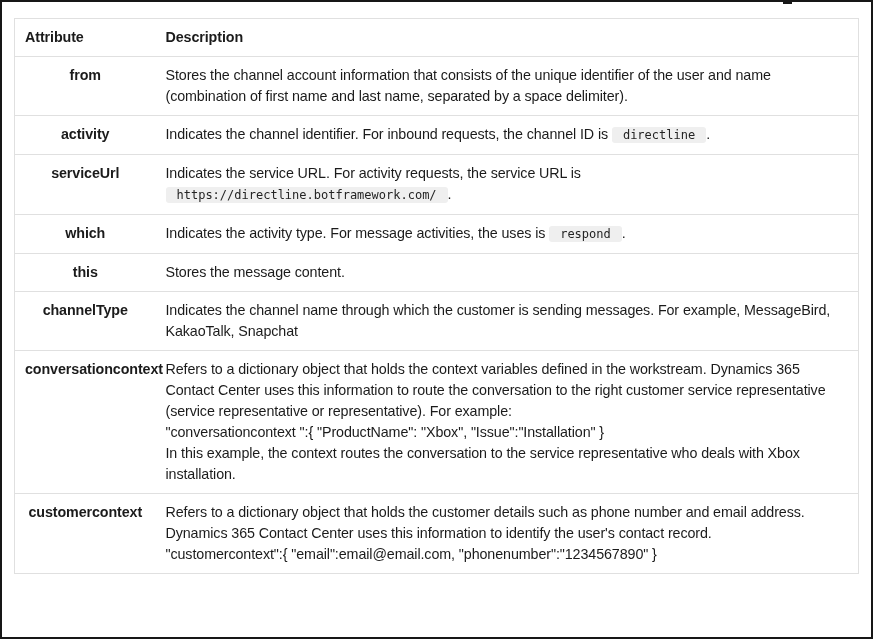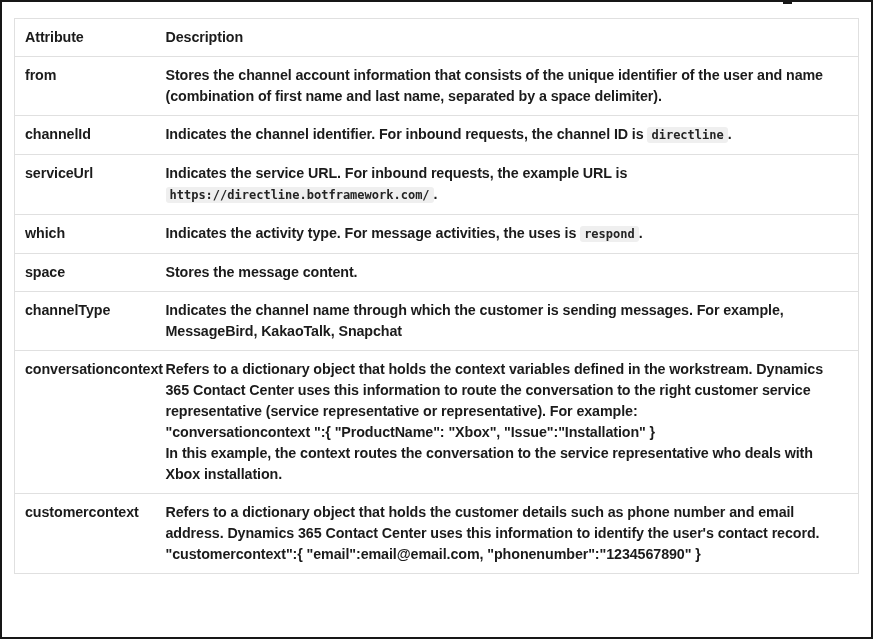--- a/index.html
+++ b/index.html
@@ -49,7 +49,7 @@
     font-weight: 700;
     border-top: none;
   }
-  td.attr-cell { font-weight: 700; }
+  td.attr-cell { font-weight: 700; text-align: center; }
   td.desc-cell { font-weight: 700; }
   code.inline-code {
     font-family: "DejaVu Sans Mono", "Liberation Mono", monospace;

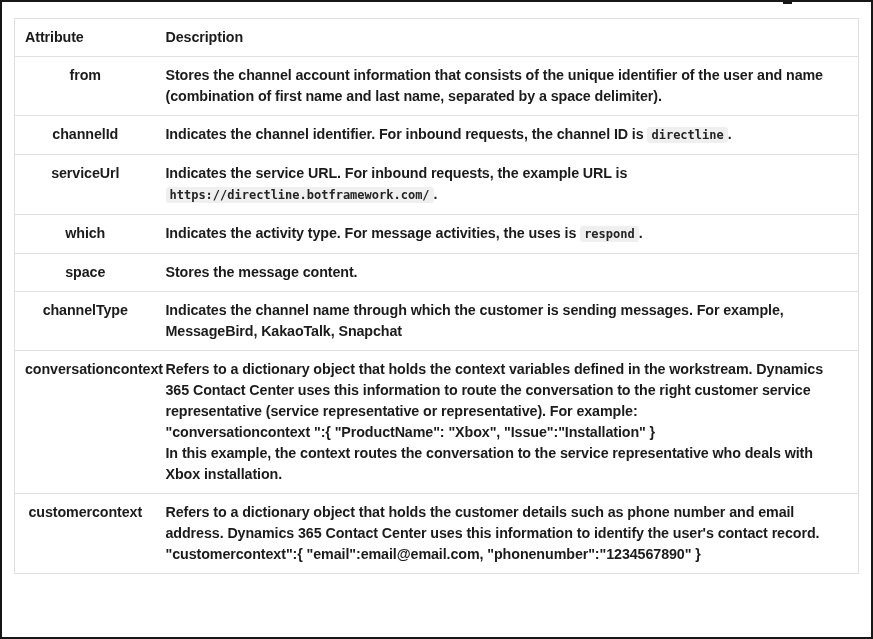--- a/index.html
+++ b/index.html
@@ -50,7 +50,7 @@
     border-top: none;
   }
   td.attr-cell { font-weight: 700; text-align: center; }
-  td.desc-cell { font-weight: 700; }
+  td.desc-cell { font-weight: 400; }
   code.inline-code {
     font-family: "DejaVu Sans Mono", "Liberation Mono", monospace;
     font-size: 12px;

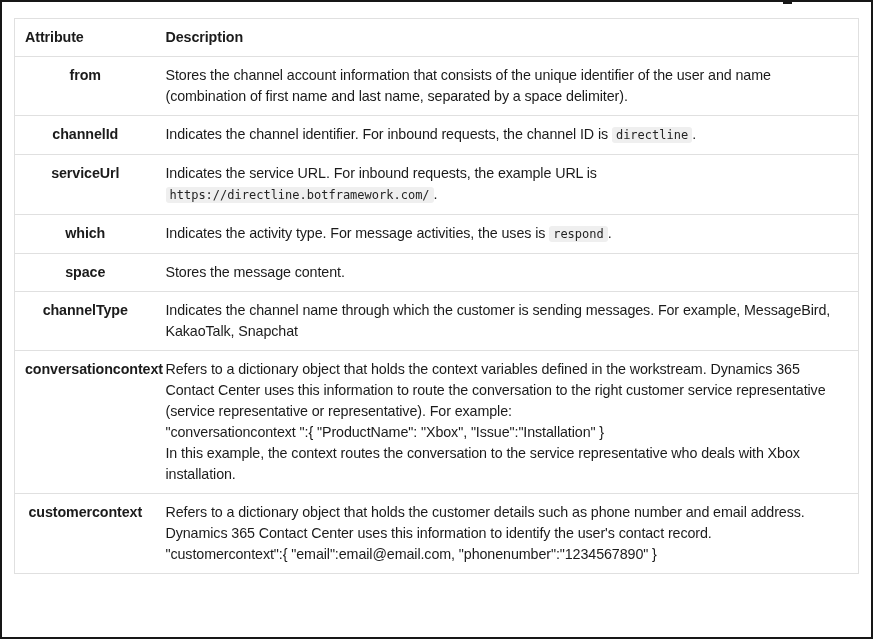--- a/index.html
+++ b/index.html
@@ -85,7 +85,7 @@
           <td class="desc-cell"><span>Stores the channel account information that consists of the unique identifier of the user and name (combination of first name and last name, separated by a space delimiter).</span></td>
         </tr>
         <tr>
-          <td class="attr-cell">channelId</td>
+          <td class="attr-cell">activity</td>
           <td class="desc-cell"><span>Indicates the channel identifier. For inbound requests, the channel ID is </span><code class="inline-code">directline</code><span>.</span></td>
         </tr>
         <tr>

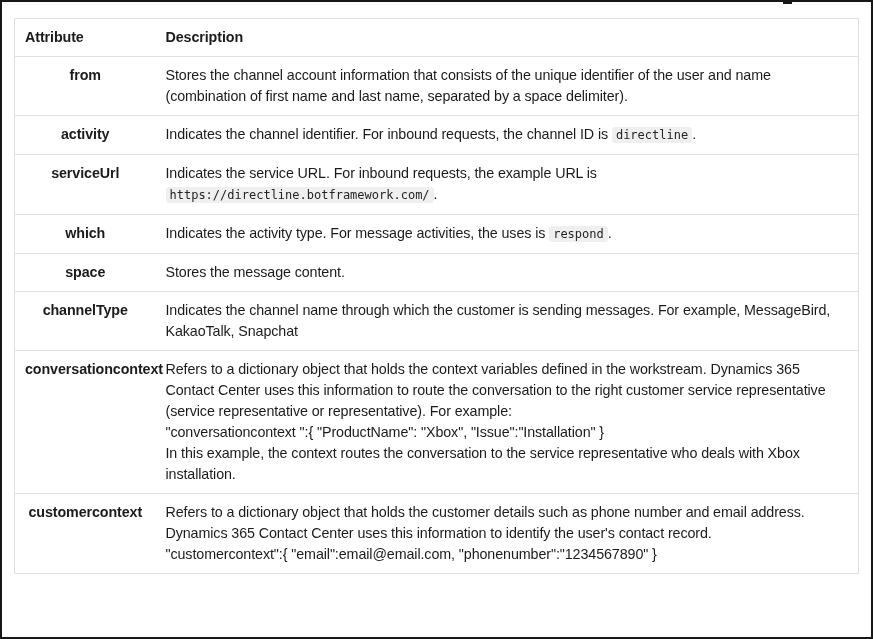--- a/index.html
+++ b/index.html
@@ -57,7 +57,7 @@
     letter-spacing: 0;
     background: #efefef;
     border-radius: 3px;
-    padding: 1px 4px;
+    padding: 1px 11px;
     color: #242424;
     white-space: nowrap;
     margin-top: 19px;

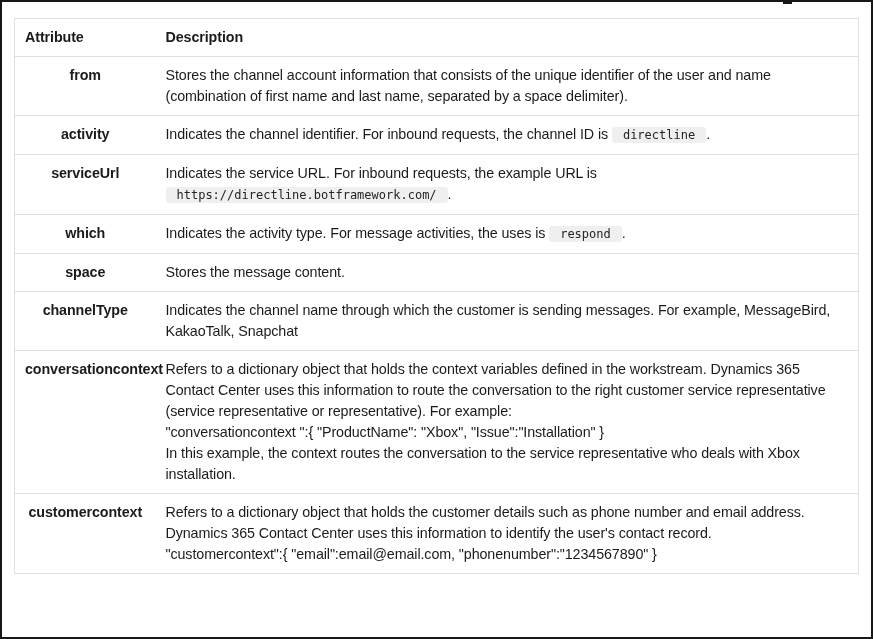--- a/index.html
+++ b/index.html
@@ -90,7 +90,7 @@
         </tr>
         <tr>
           <td class="attr-cell">serviceUrl</td>
-          <td class="desc-cell"><span>Indicates the service URL. For inbound requests, the example URL is </span><code class="inline-code">https://directline.botframework.com/</code><span>.</span></td>
+          <td class="desc-cell"><span>Indicates the service URL. For activity requests, the service URL is </span><code class="inline-code">https://directline.botframework.com/</code><span>.</span></td>
         </tr>
         <tr>
           <td class="attr-cell">which</td>

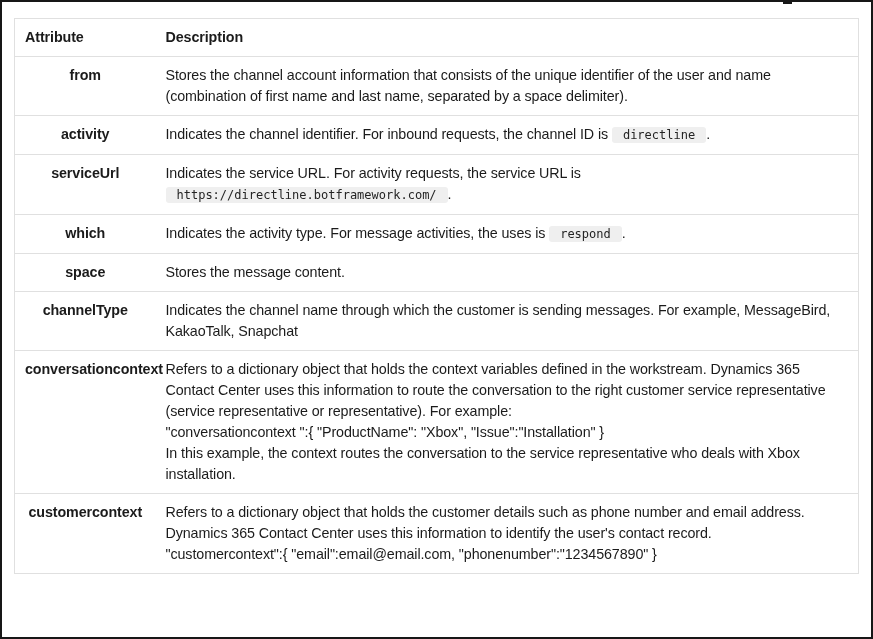--- a/index.html
+++ b/index.html
@@ -97,7 +97,7 @@
           <td class="desc-cell"><span>Indicates the activity type. For message activities, the uses is </span><code class="inline-code">respond</code><span>.</span></td>
         </tr>
         <tr>
-          <td class="attr-cell">space</td>
+          <td class="attr-cell">this</td>
           <td class="desc-cell"><span>Stores the message content.</span></td>
         </tr>
         <tr>

